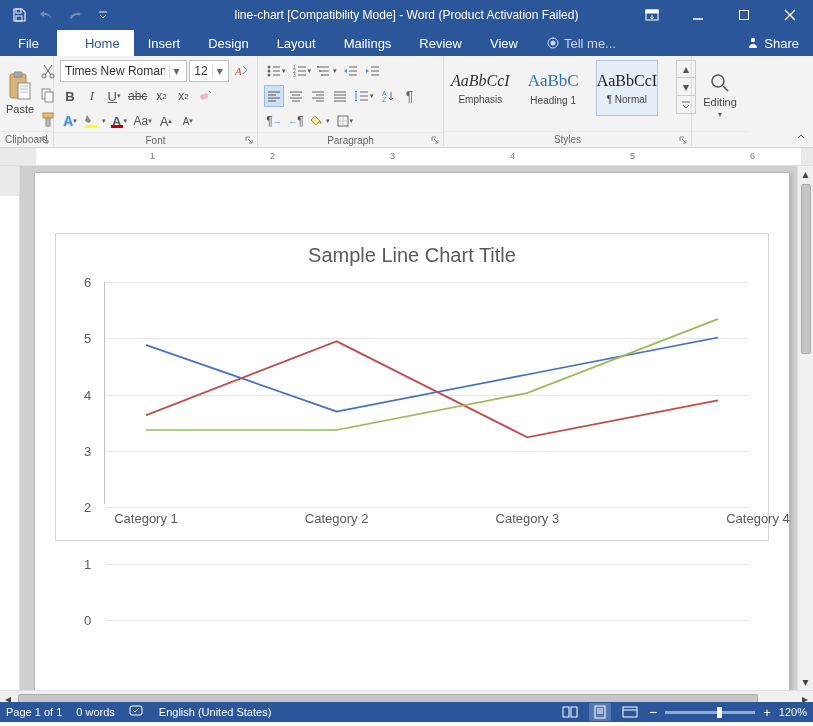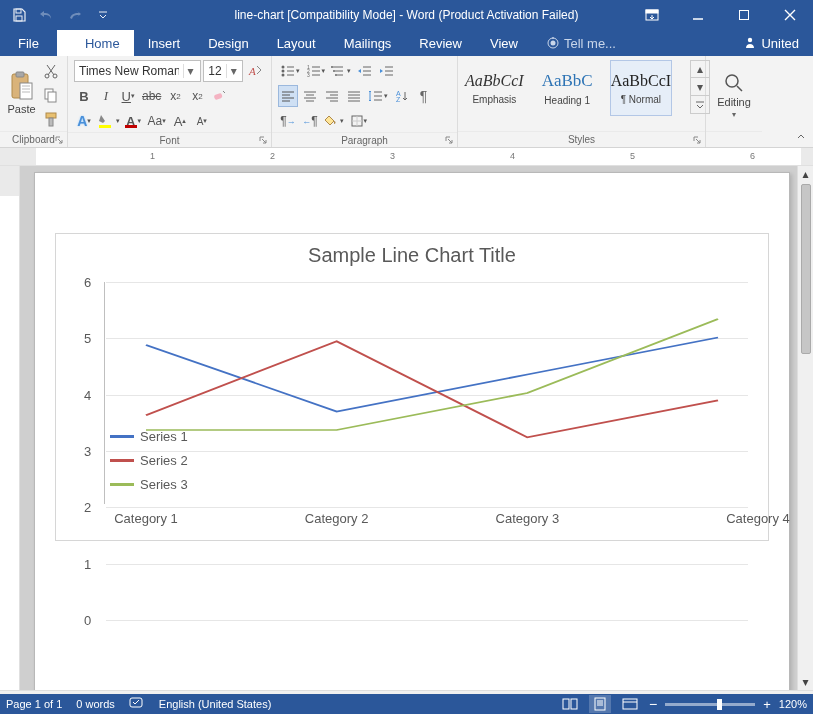--- a/index.html
+++ b/index.html
@@ -303,7 +303,7 @@
         <circle cx="7" cy="4" r="2.2" fill="#fff"></circle>
         <path d="M3 12c0-2.5 1.8-4 4-4s4 1.5 4 4z" fill="#fff"></path>
       </svg>
-    <span>United</span>
+    <span>Share</span>
   </div>
 </div>
 

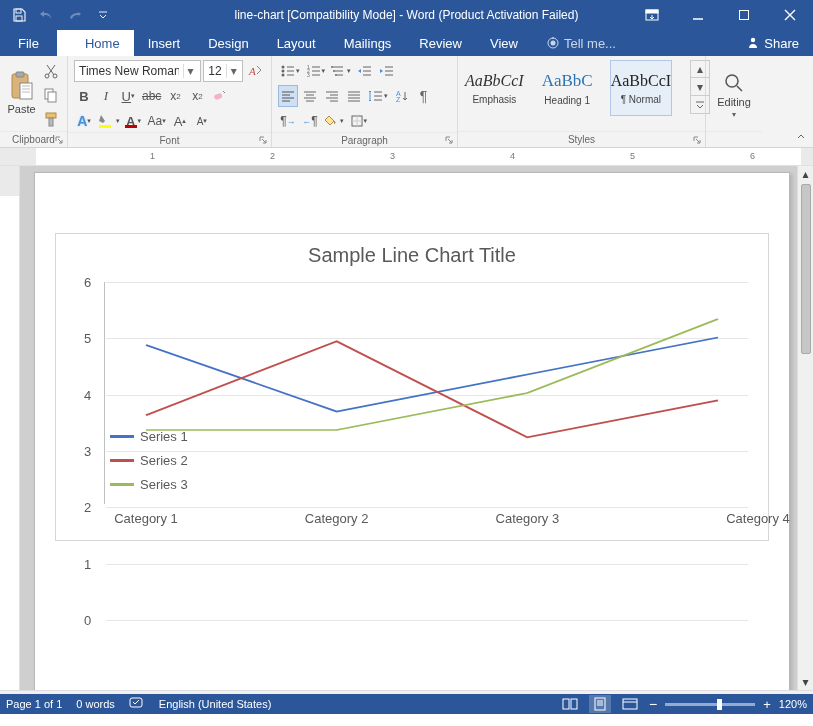--- a/index.html
+++ b/index.html
@@ -309,7 +309,7 @@
 
 <div class="ribbon">
 
-  <div class="group" style="width:68px">
+  <div class="group" style="width:54px">
     <div class="group-body">
       <div class="bigbtn">
         <svg width="26" height="30" viewBox="0 0 26 30">

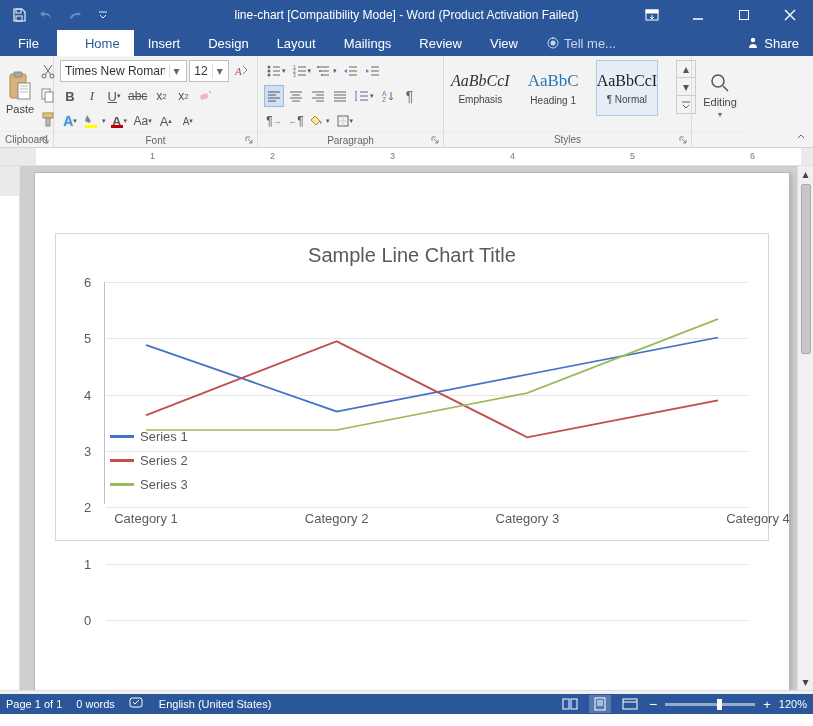--- a/index.html
+++ b/index.html
@@ -659,20 +659,6 @@
               <polyline points="40,202.8 230.66666666666666,90.13333333333333 421.3333333333333,236.60000000000002 612,180.26666666666668" fill="none" stroke="#c0504d" stroke-width="2.6"></polyline>
               <polyline points="40,225.33333333333334 230.66666666666666,225.33333333333334 421.3333333333333,169 612,56.333333333333314" fill="none" stroke="#9bbb59" stroke-width="2.6"></polyline>
             </svg>
-            <div class="legend">
-              <div class="item">
-                <div class="swatch" style="background: rgb(68, 114, 196);"></div>
-                <span>Series 1</span>
-              </div>
-              <div class="item">
-                <div class="swatch" style="background: rgb(192, 80, 77);"></div>
-                <span>Series 2</span>
-              </div>
-              <div class="item">
-                <div class="swatch" style="background: rgb(155, 187, 89);"></div>
-                <span>Series 3</span>
-              </div>
-            </div>
           </div>
       </div>
     </div>

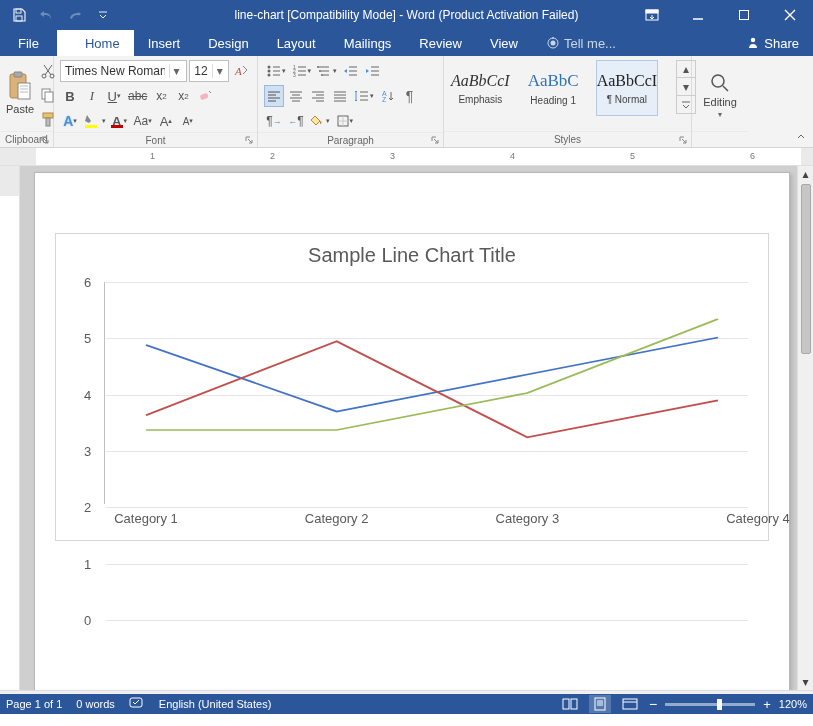--- a/index.html
+++ b/index.html
@@ -212,7 +212,7 @@
   .scroll-h .thumb { position:absolute; top:0; height:10px; background:#c6c6c6; border:1px solid #aaa; border-radius:2px; }
   
   .statusbar {
-    position: absolute; left:0; right:0; bottom:12px; height:20px;
+    position: absolute; left:0; right:0; bottom:4px; height:20px;
     background: #2b579a; color: #fff;
     display: flex; align-items: center;
     font-size: 11px;

